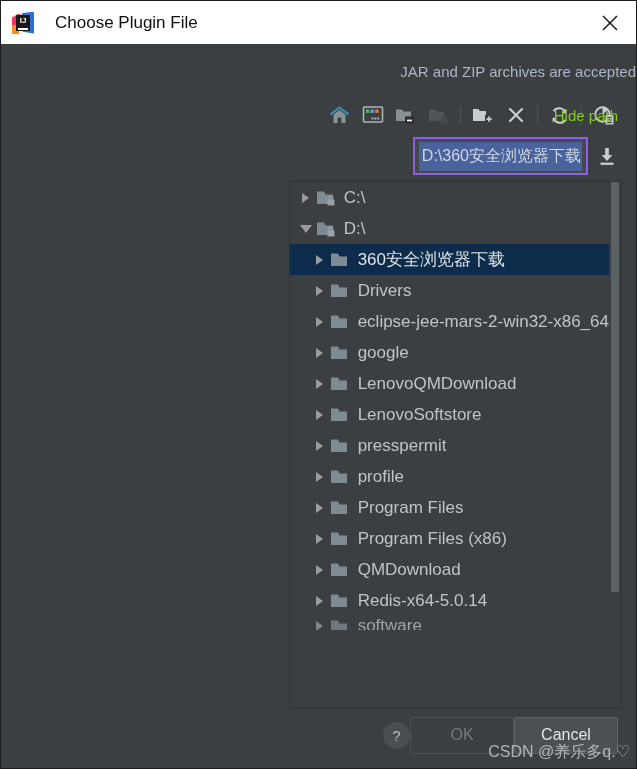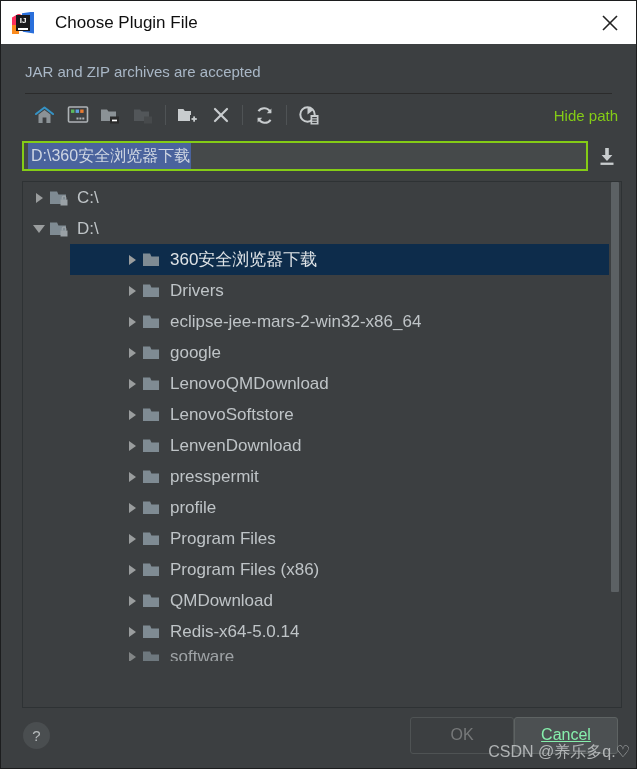--- a/index.html
+++ b/index.html
@@ -98,6 +98,7 @@
     flex-direction: column;
     background: #3c3f41;
     min-height: 0;
+    align-items: flex-end;
   }
 
   .subtitle {

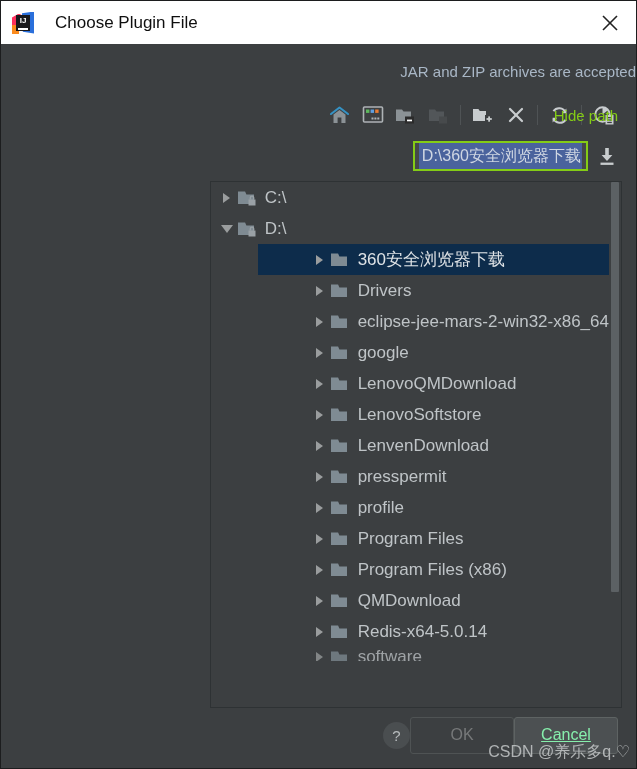--- a/index.html
+++ b/index.html
@@ -157,9 +157,9 @@
   }
   .path-input {
     flex: 1 1 auto;
-    height: 30px;
+    height: 38px;
     background: #45494a;
-    border: 2px solid #84cc16;
+    border: 2px solid #8b5cf6;
     display: flex;
     align-items: center;
     padding: 0 4px;

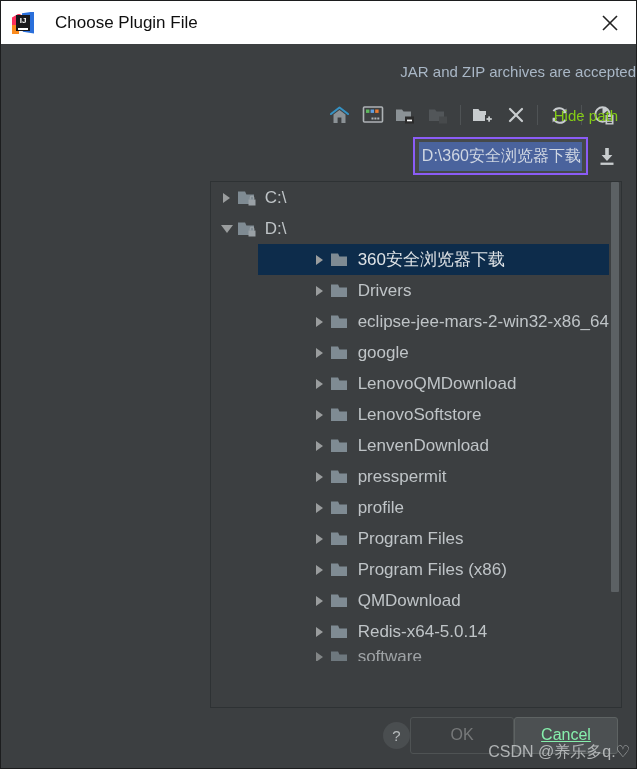--- a/index.html
+++ b/index.html
@@ -208,7 +208,7 @@
   }
   .row.selected { background: #0d2c4b; }
   .row.lvl1 { padding-left: 6px; }
-  .row.lvl2 { padding-left: 52px; margin-left: 47px; }
+  .row.lvl2 { padding-left: 20px; }
   .arrow {
     width: 20px; height: 20px;
     flex: 0 0 auto;

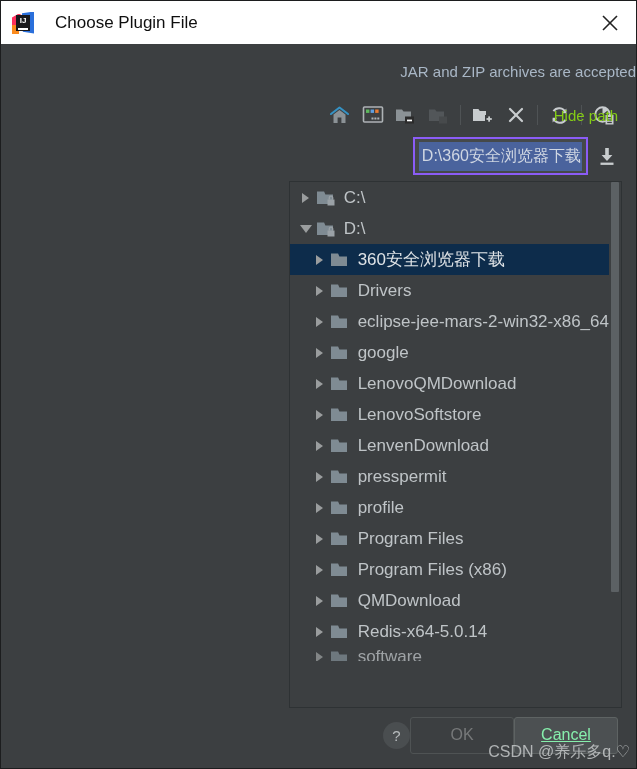--- a/index.html
+++ b/index.html
@@ -545,17 +545,6 @@
                 <path d="M1 2.5 L1 15 L17 15 L17 5.5 L9.4 5.5 L8.1 2.5 Z" fill="#7f8b93"></path>
               </svg>
             </span>
-            <span class="rlabel">LenvenDownload</span>
-          </div>
-          <div class="row lvl2">
-            <span class="arrow">
-              <i></i>
-            </span>
-            <span class="ficon">
-              <svg width="22" height="18" viewBox="0 0 22 18">
-                <path d="M1 2.5 L1 15 L17 15 L17 5.5 L9.4 5.5 L8.1 2.5 Z" fill="#7f8b93"></path>
-              </svg>
-            </span>
             <span class="rlabel">presspermit</span>
           </div>
           <div class="row lvl2">

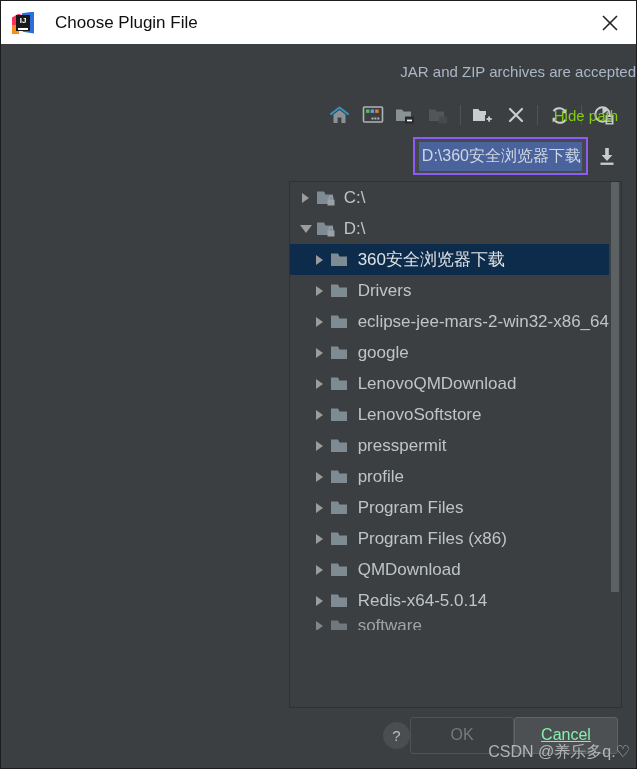--- a/index.html
+++ b/index.html
@@ -304,7 +304,7 @@
     font-family: "Liberation Sans", sans-serif;
   }
   .dbtn.disabled { color: #77797a; border-color: #4f5354; cursor: default; }
-  .dbtn.default { background: #4c5052; border-color: #5e6363; color: #86efac; text-decoration: underline; }
+  .dbtn.default { background: #4c5052; border-color: #5e6363; color: #e5e5e5; }
 
   .watermark {
     position: absolute;

